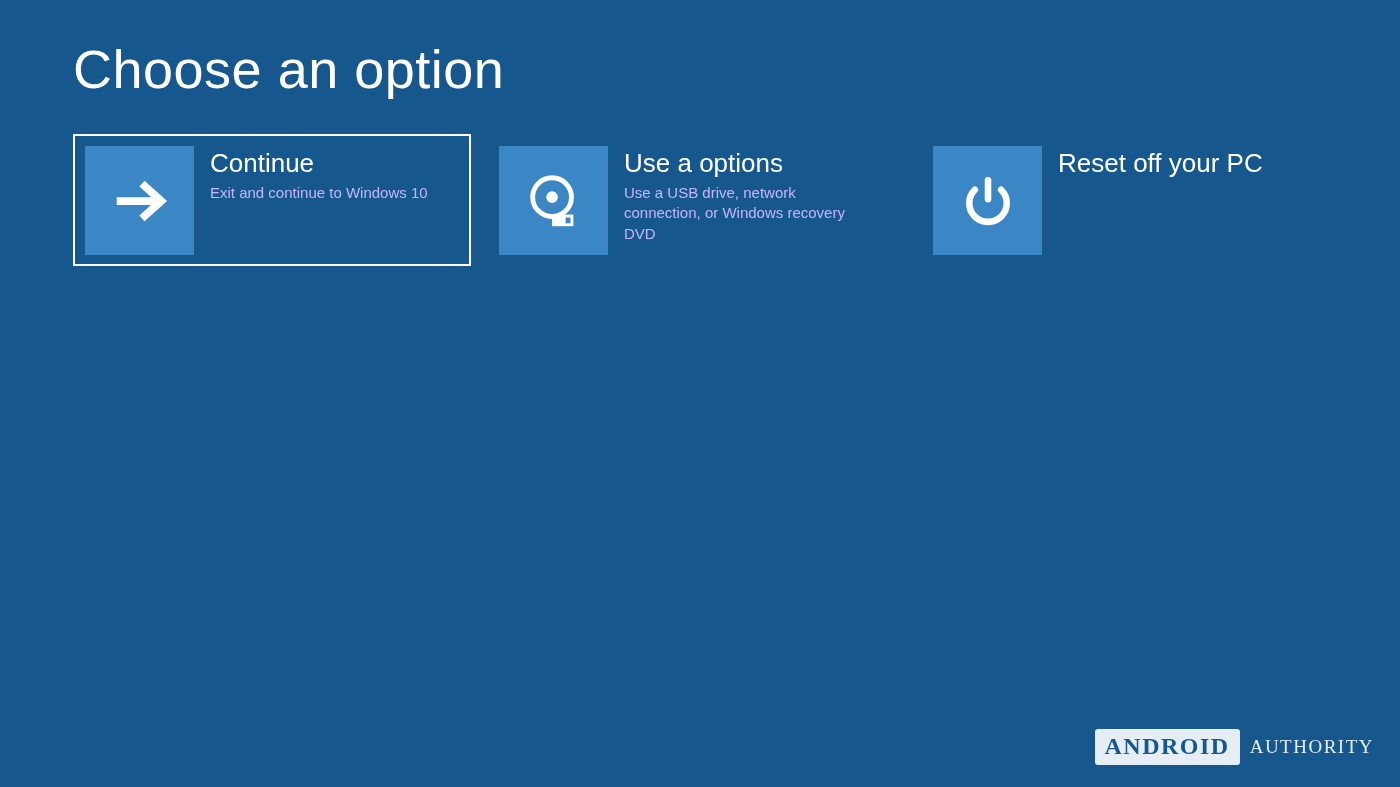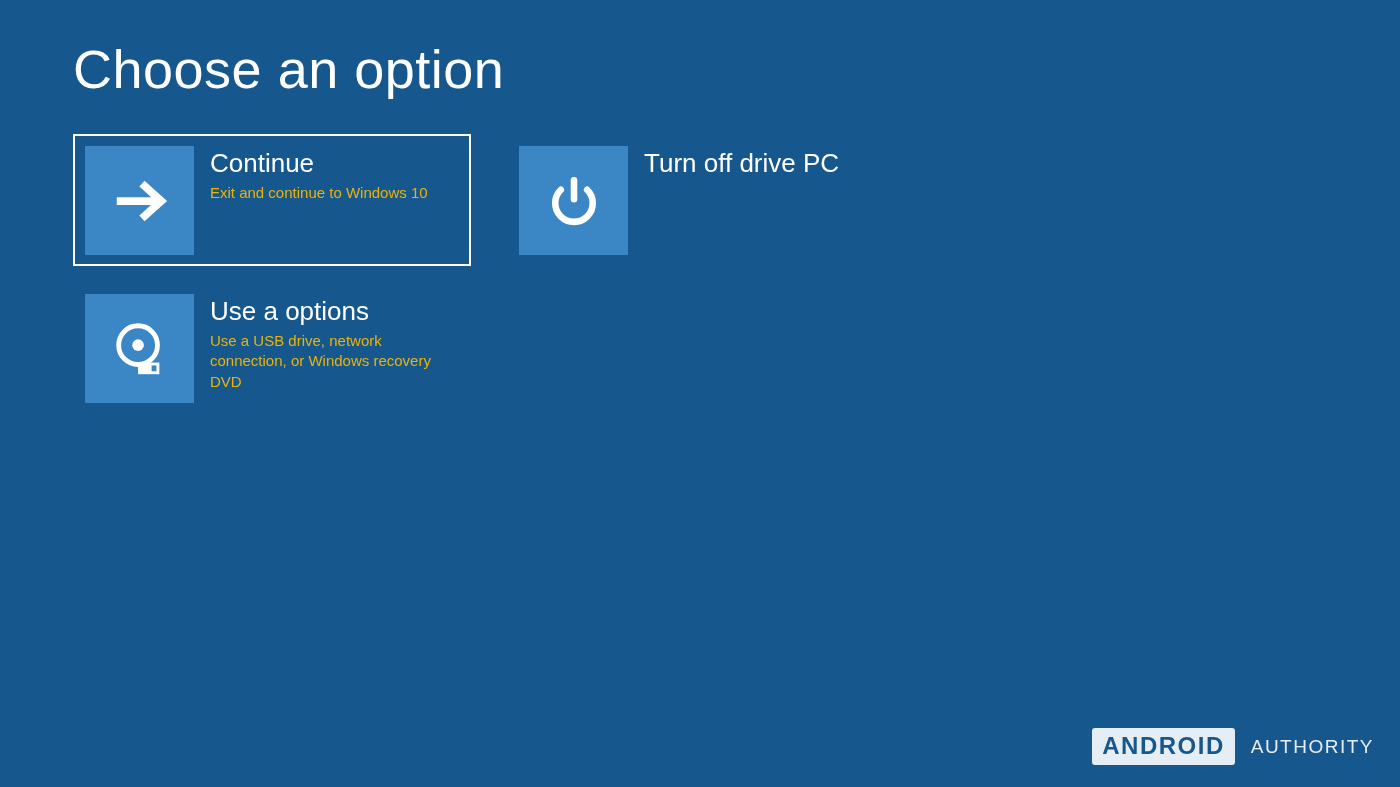--- a/index.html
+++ b/index.html
@@ -34,7 +34,7 @@
   }
   .column {
     display: flex;
-    flex-direction: column;
+    flex-direction: row;
     gap: 16px;
   }
   .tile {

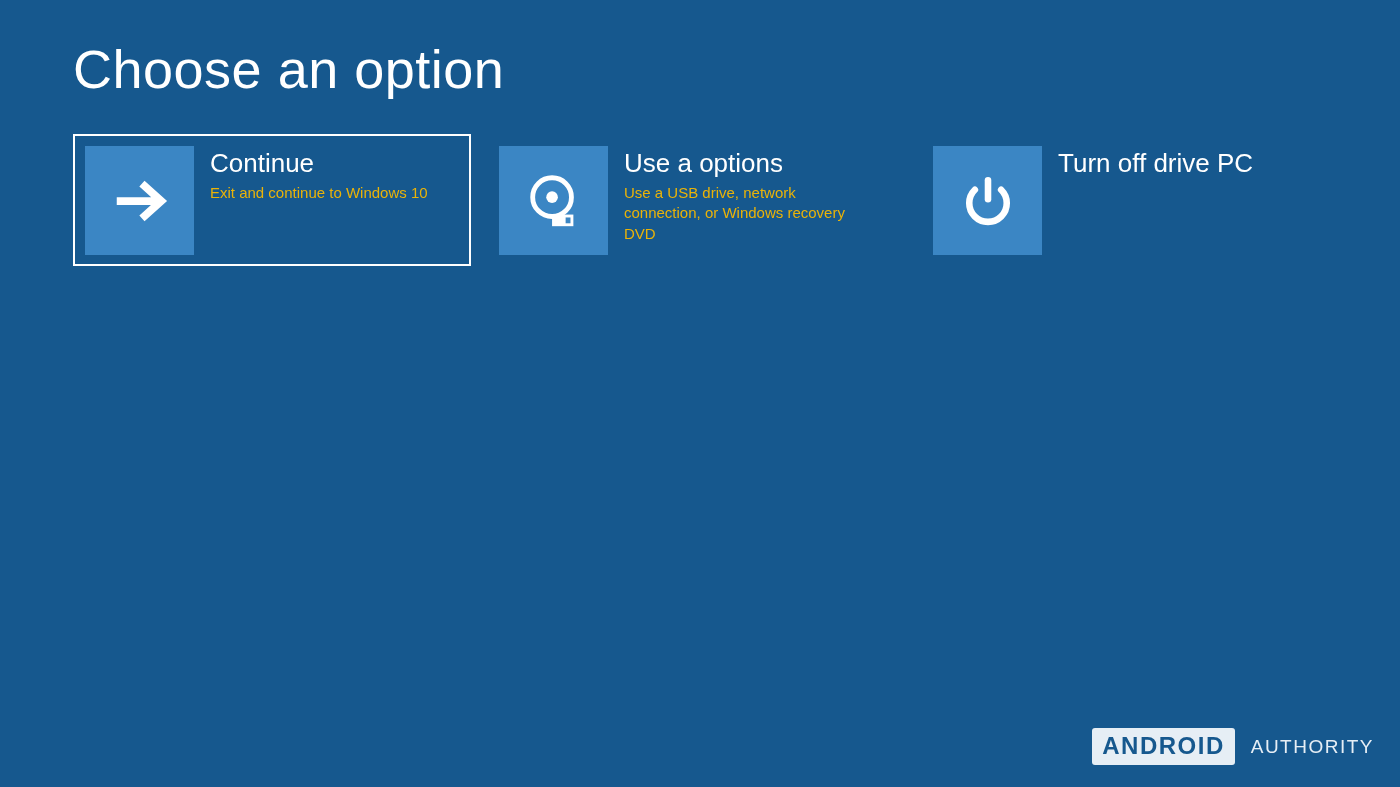--- a/index.html
+++ b/index.html
@@ -156,7 +156,7 @@
           </svg>
         </div>
         <div class="text">
-          <div class="label">Turn off drive PC</div>
+          <div class="label">Reset off your PC</div>
           <div class="desc"></div>
         </div>
       </div>

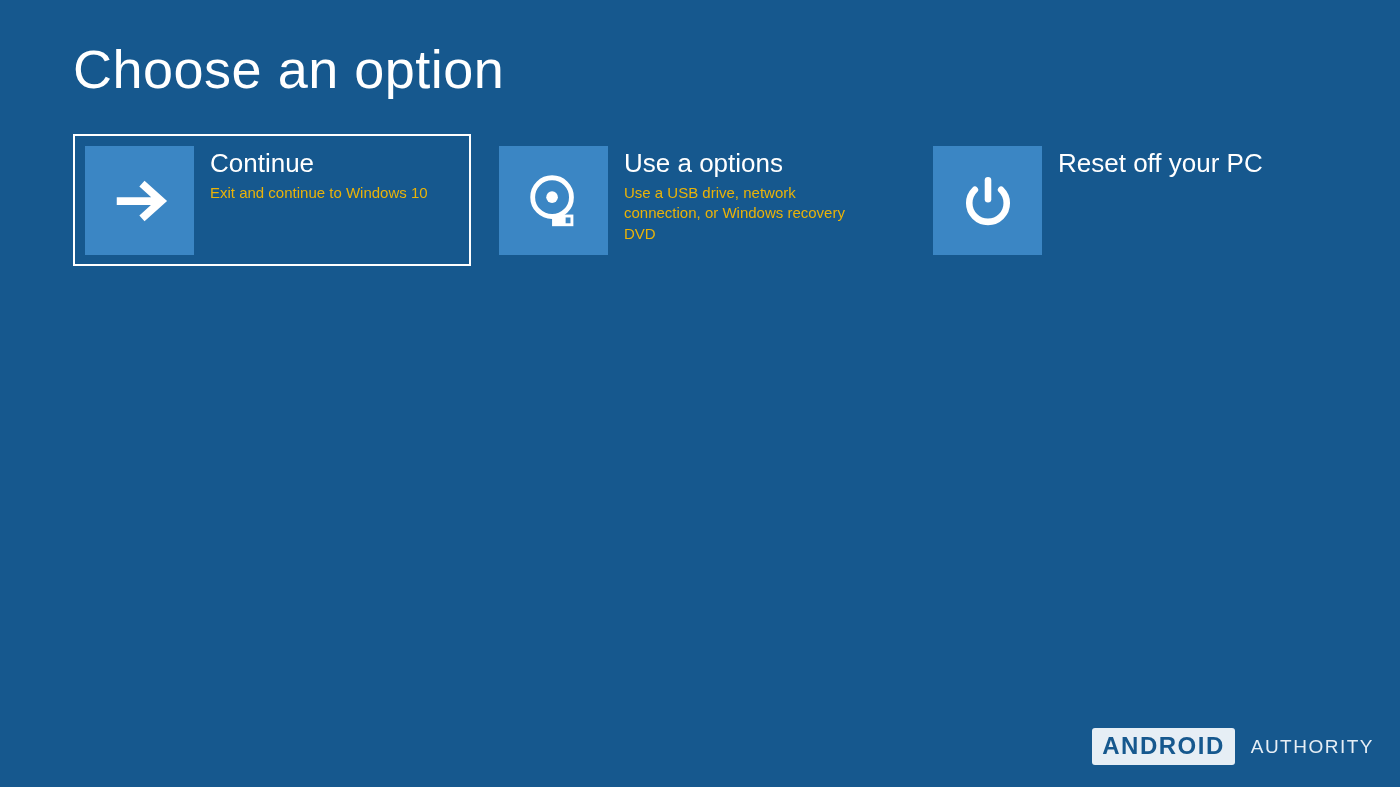--- a/index.html
+++ b/index.html
@@ -78,7 +78,7 @@
     font-size: 15px;
     line-height: 1.35;
     font-weight: 400;
-    color: #eab308;
+    color: #c4b5fd;
     max-width: 250px;
   }
   .watermark {

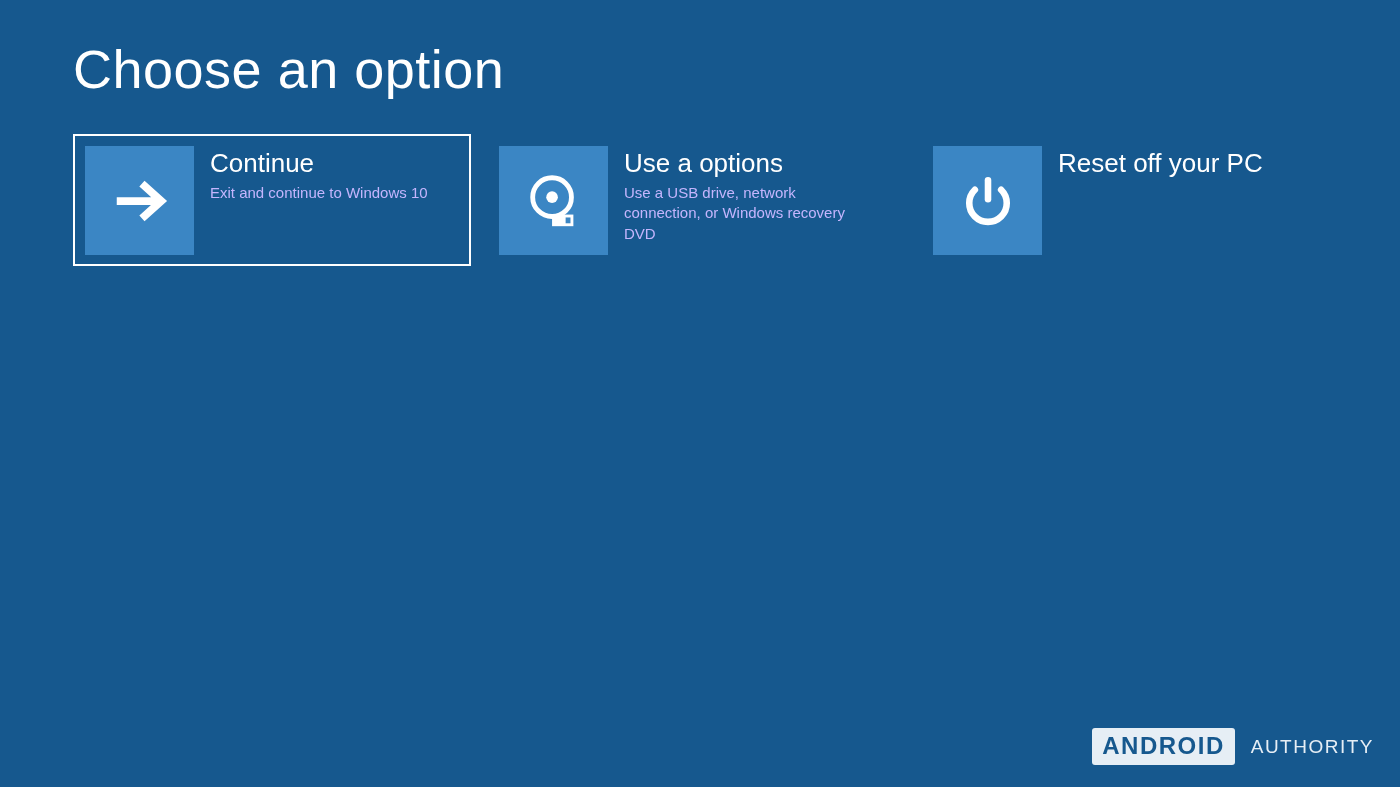--- a/index.html
+++ b/index.html
@@ -87,9 +87,9 @@
     bottom: 22px;
     display: flex;
     align-items: center;
-    gap: 16px;
+    gap: 10px;
     color: #e6eef5;
-    font-family: Liberation Sans, sans-serif;
+    font-family: Liberation Serif, serif;
   }
   .watermark .box {
     background: #e6eef5;

